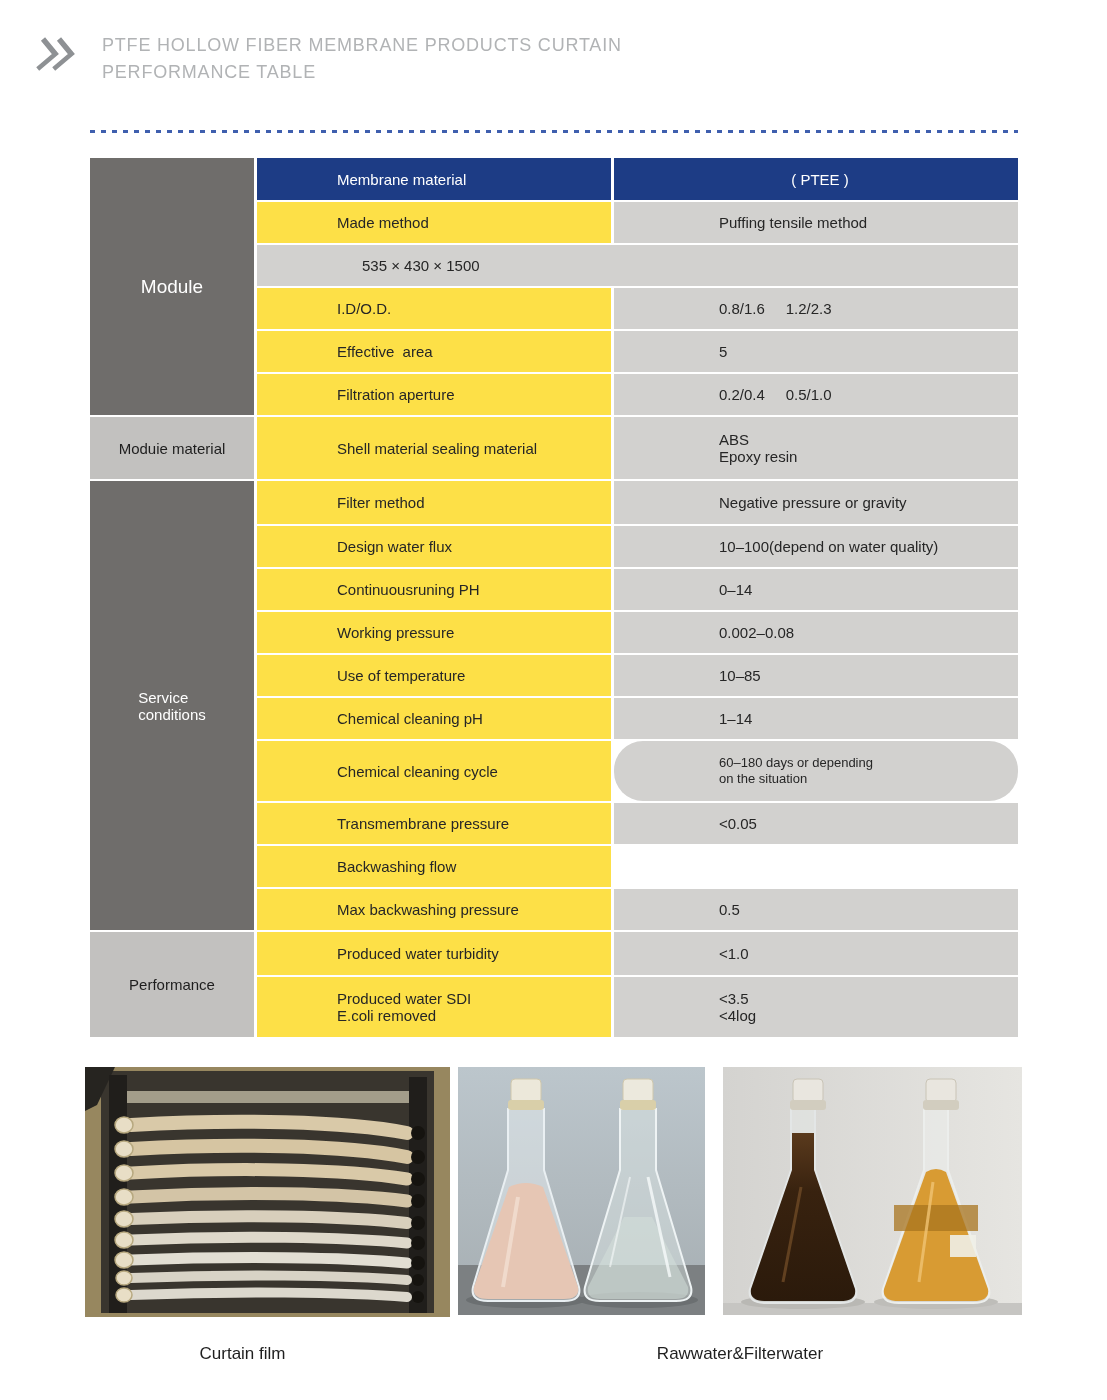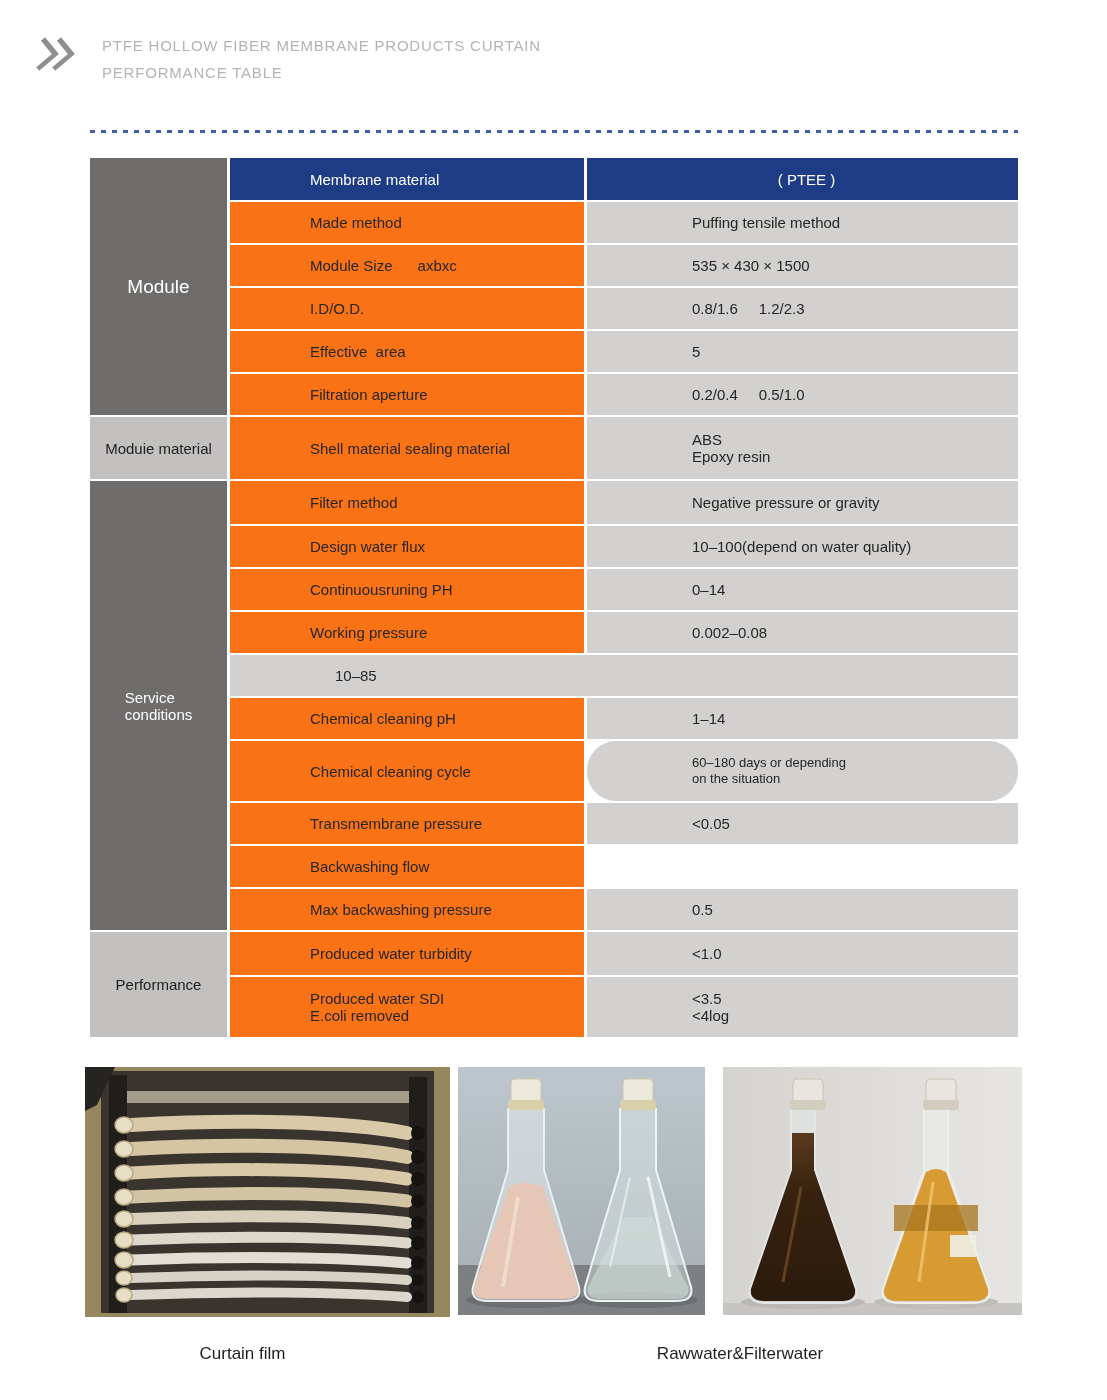--- a/index.html
+++ b/index.html
@@ -9,7 +9,7 @@
   
   .app-header { position:absolute; left:34px; top:32px; display:flex; align-items:flex-start; }
   .chevron-wrap { transform:skewX(-10deg); margin-top:4px; }
-  .page-title { margin-left:24px; color:#b1b3b5; font-size:15px; letter-spacing:.8px; line-height:27px; font-weight:400; }
+  .page-title { margin-left:24px; color:#b1b3b5; font-size:18px; letter-spacing:.8px; line-height:27px; font-weight:400; }
 
   
   .dotted-separator { position:absolute; left:90px; top:130px; width:928px; height:3px;

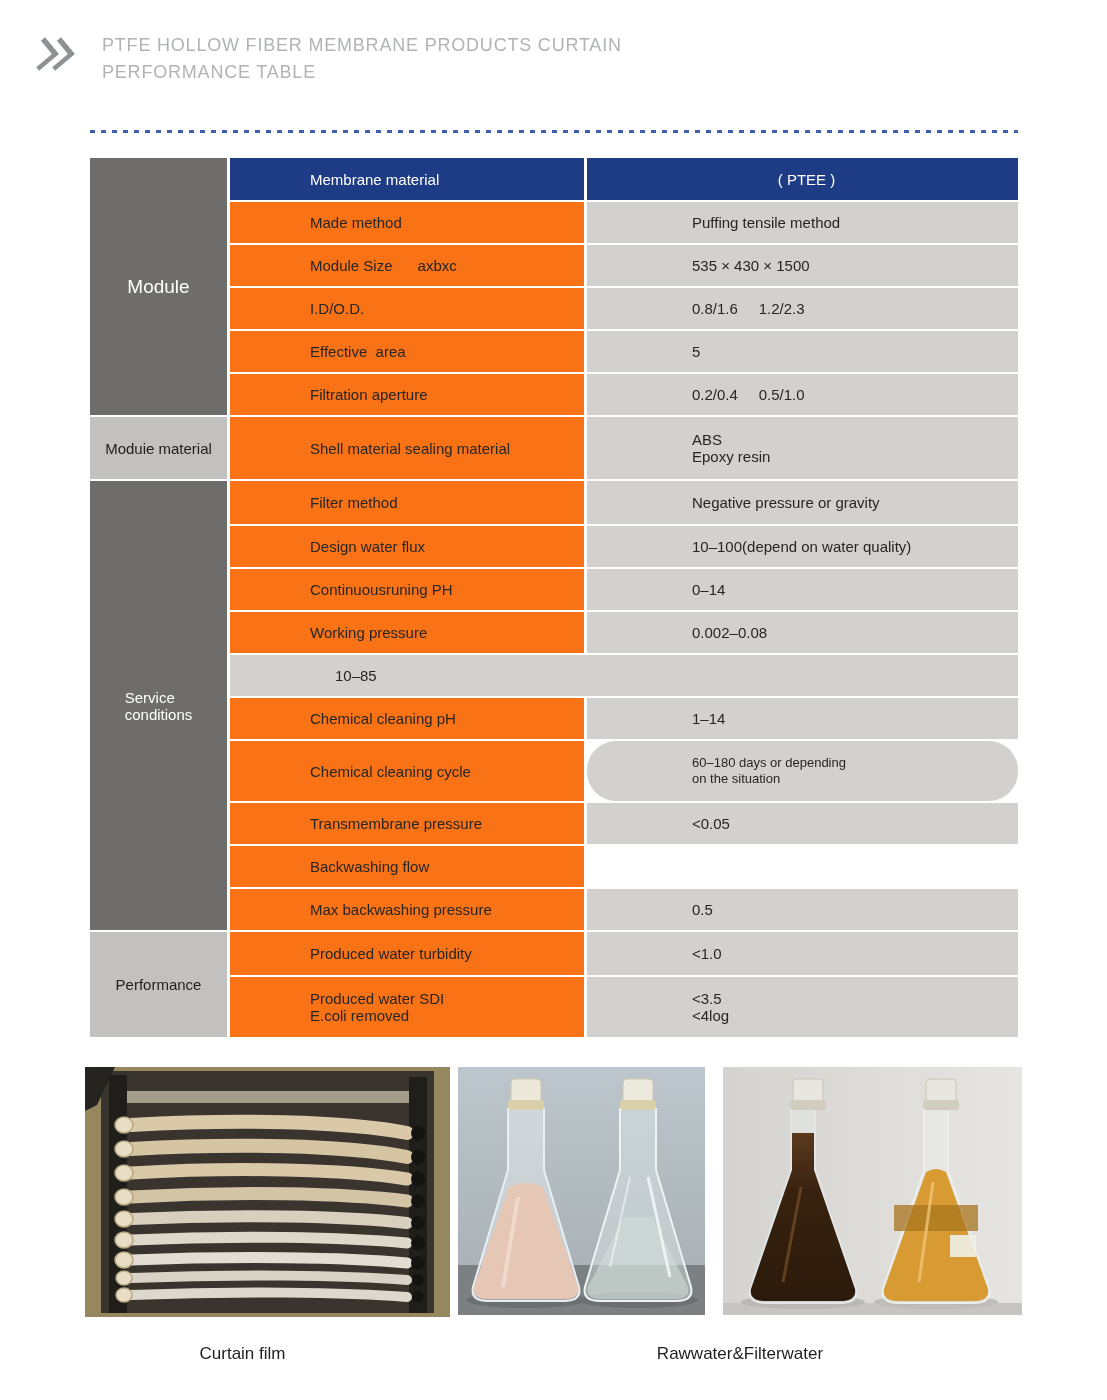--- a/index.html
+++ b/index.html
@@ -31,7 +31,7 @@
   .row.tall { height:62px; }
   .row.header-row { height:42px; }
   .cell { display:flex; align-items:center; white-space:pre-wrap; }
-  .cell.label { width:357px; flex-shrink:0; background:#f97316; border-right:3px solid #fff; padding-left:80px; }
+  .cell.label { width:357px; flex-shrink:0; background:#fde047; border-right:3px solid #fff; padding-left:80px; }
   .cell.value { flex:1; background:#d2d1cf; padding-left:105px; }
   .header-row .cell.label { background:#1d3c85; color:#ffffff; }
   .header-row .cell.value { background:#1d3c85; color:#ffffff; padding-left:8px; justify-content:center; }

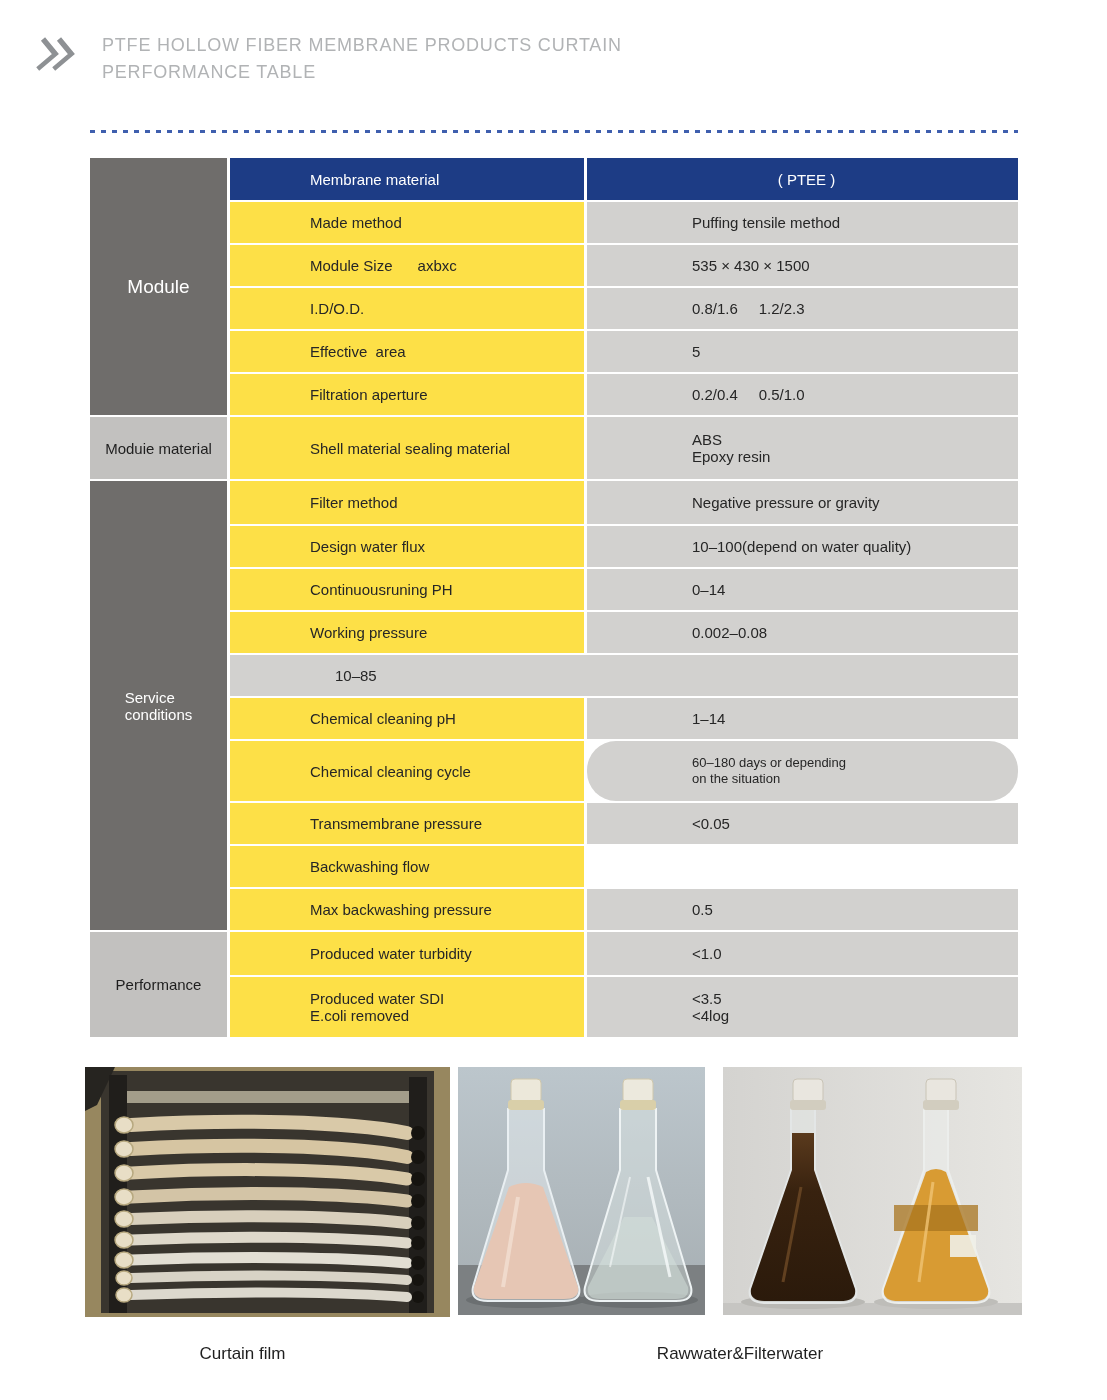--- a/index.html
+++ b/index.html
@@ -81,7 +81,6 @@
             <div class="cell value">Puffing tensile method</div>
           </div>
           <div class="row">
-            <div class="cell label">Module Size      axbxc</div>
             <div class="cell value">535 × 430 × 1500</div>
           </div>
           <div class="row">

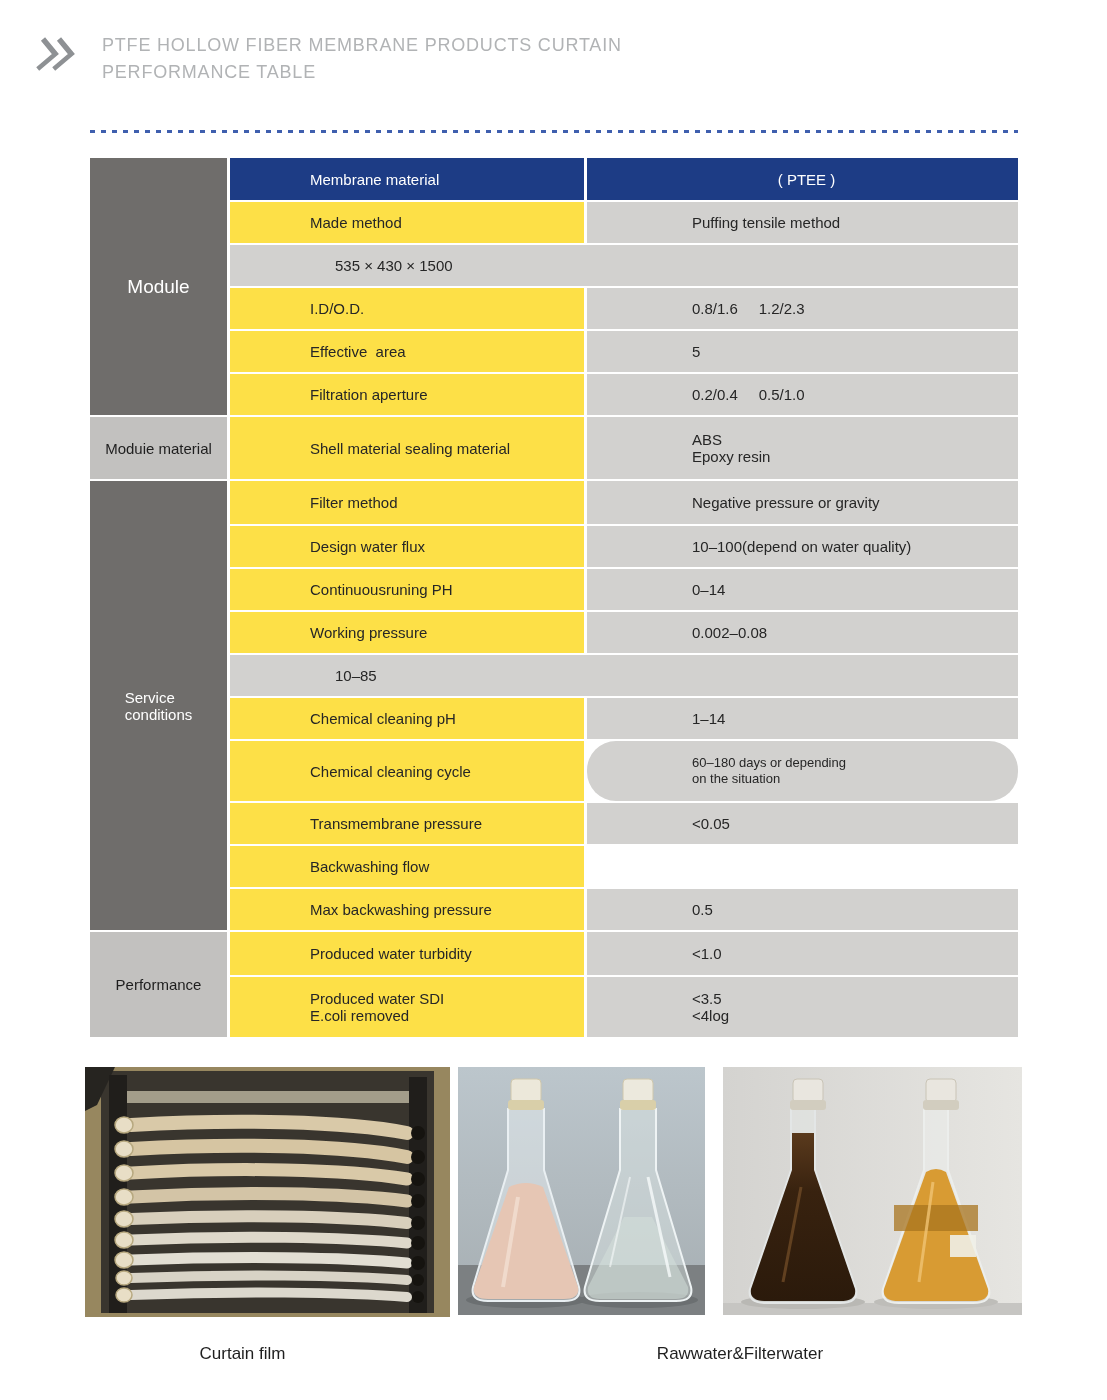--- a/index.html
+++ b/index.html
@@ -19,7 +19,7 @@
   .spec-table { position:absolute; left:90px; top:158px; width:928px; font-size:15px; color:#262626; }
   .group-block { display:flex; }
   .group-block + .group-block { border-top:2px solid #fff; }
-  .group-cell { width:140px; flex-shrink:0; border-right:3px solid #fff;
+  .group-cell { width:167px; flex-shrink:0; border-right:3px solid #fff;
     display:flex; align-items:center; justify-content:center; }
   .group-cell span { white-space:pre-line; text-align:left; }
   .tone-dark { background:#6f6d6b; color:#ffffff; }

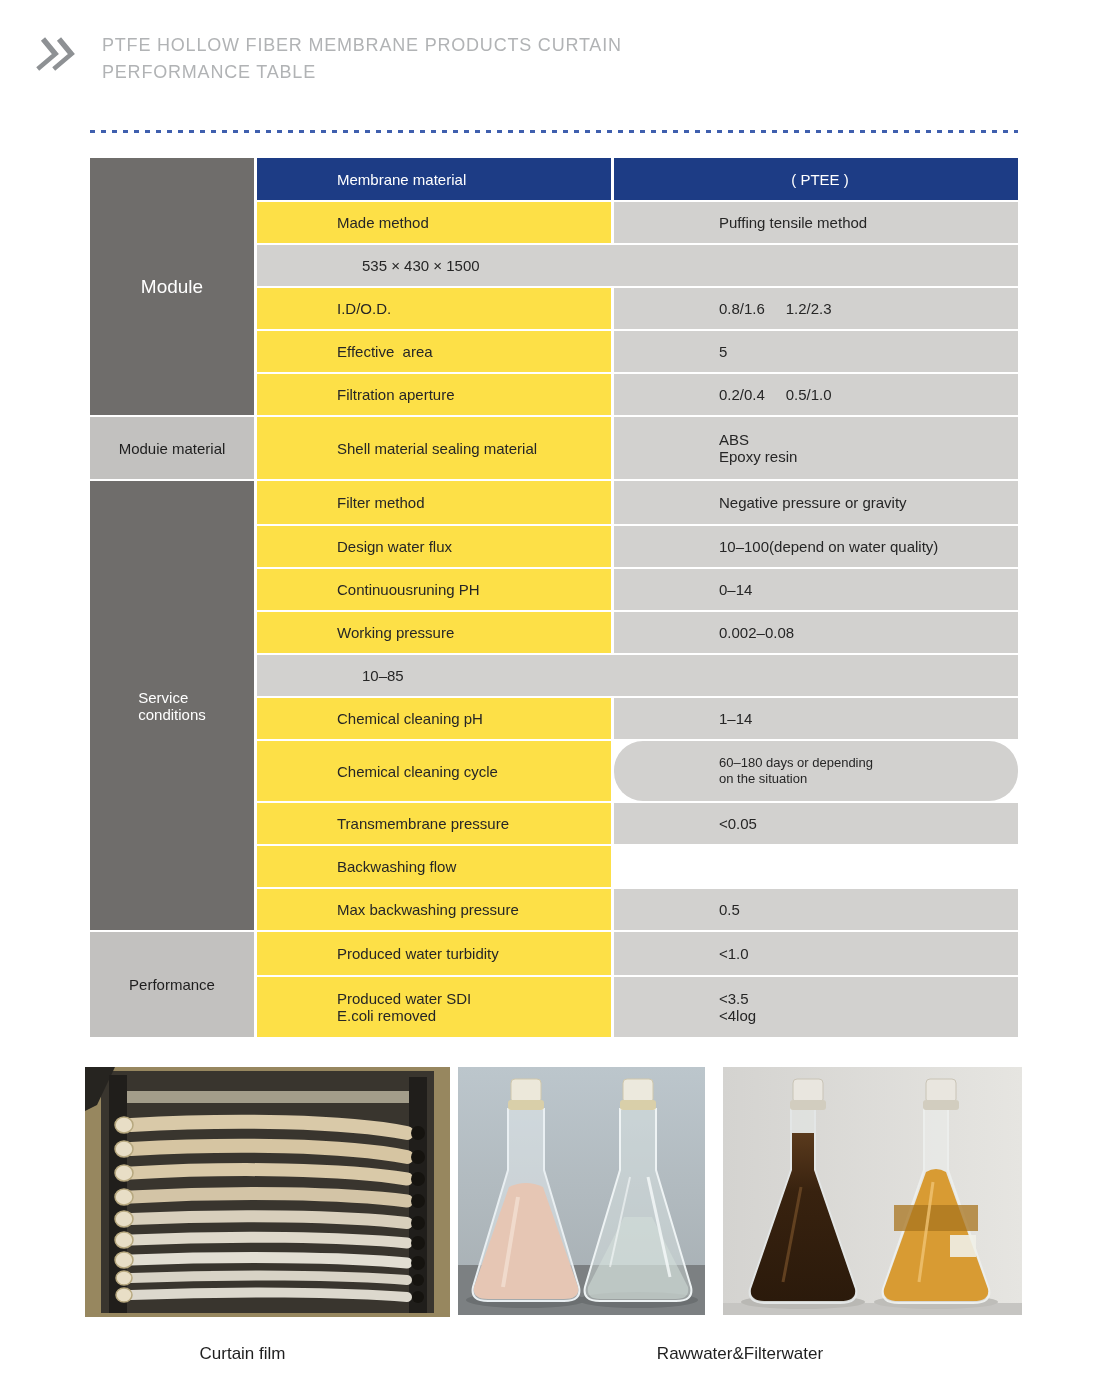--- a/index.html
+++ b/index.html
@@ -132,6 +132,7 @@
             <div class="cell value">0.002–0.08</div>
           </div>
           <div class="row">
+            <div class="cell label">Use of temperature</div>
             <div class="cell value">10–85</div>
           </div>
           <div class="row">

